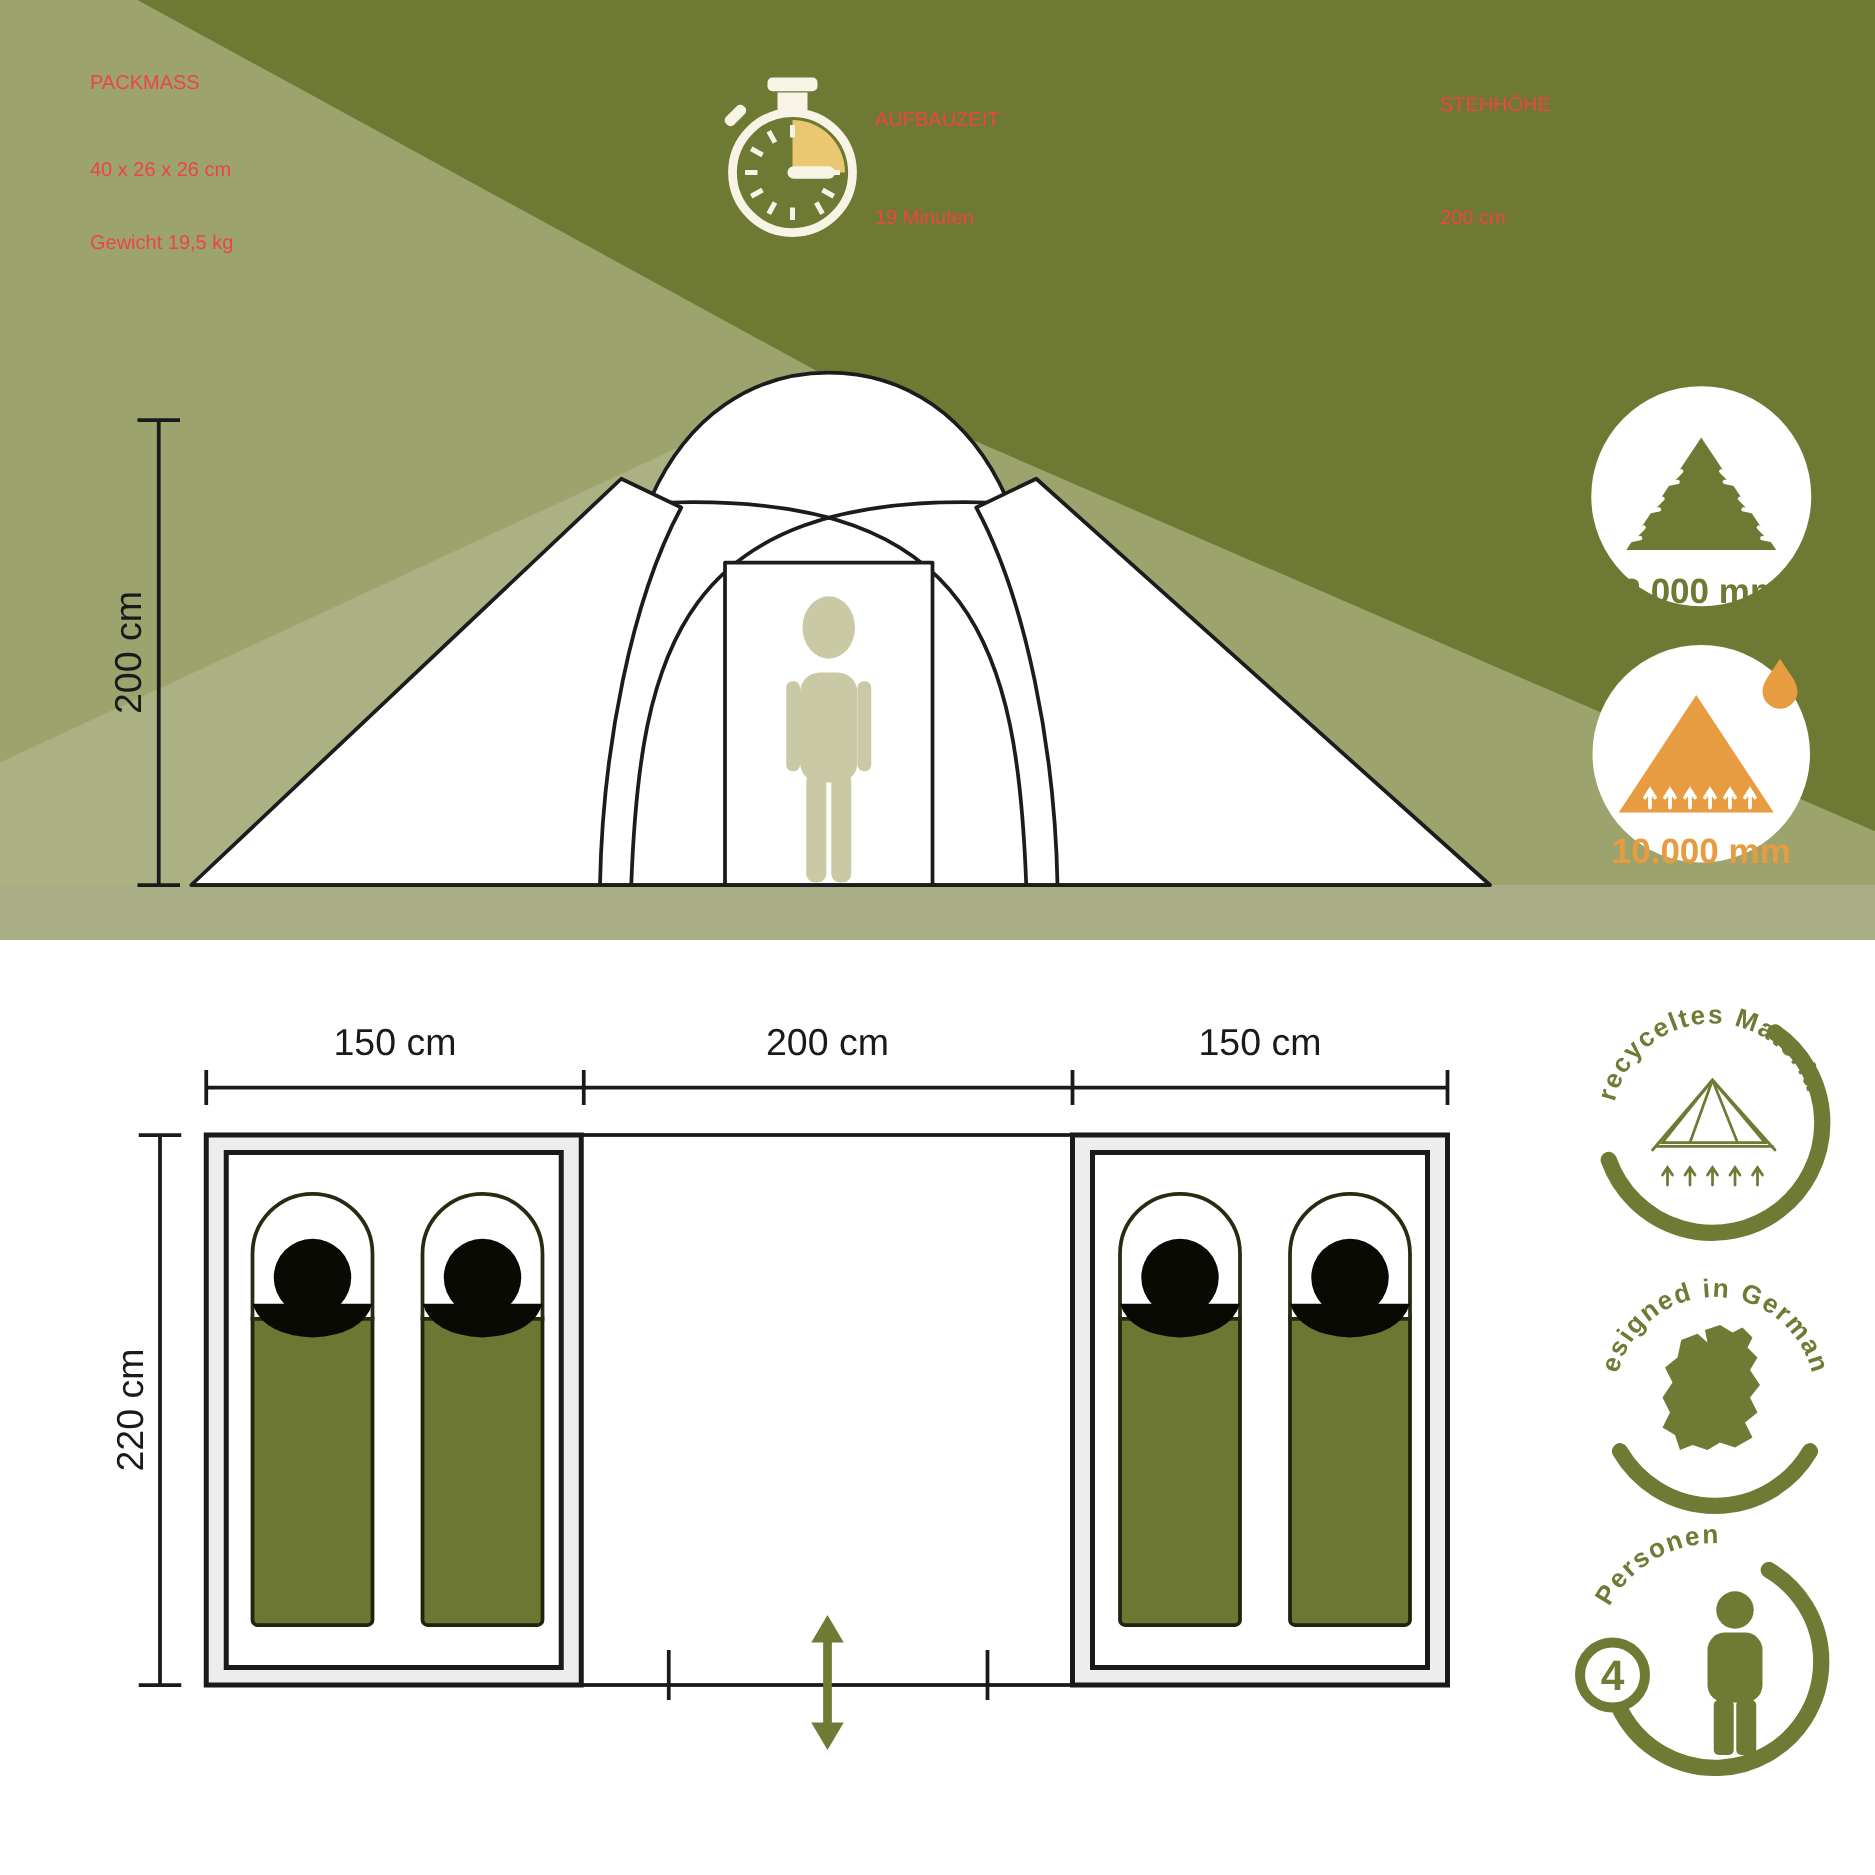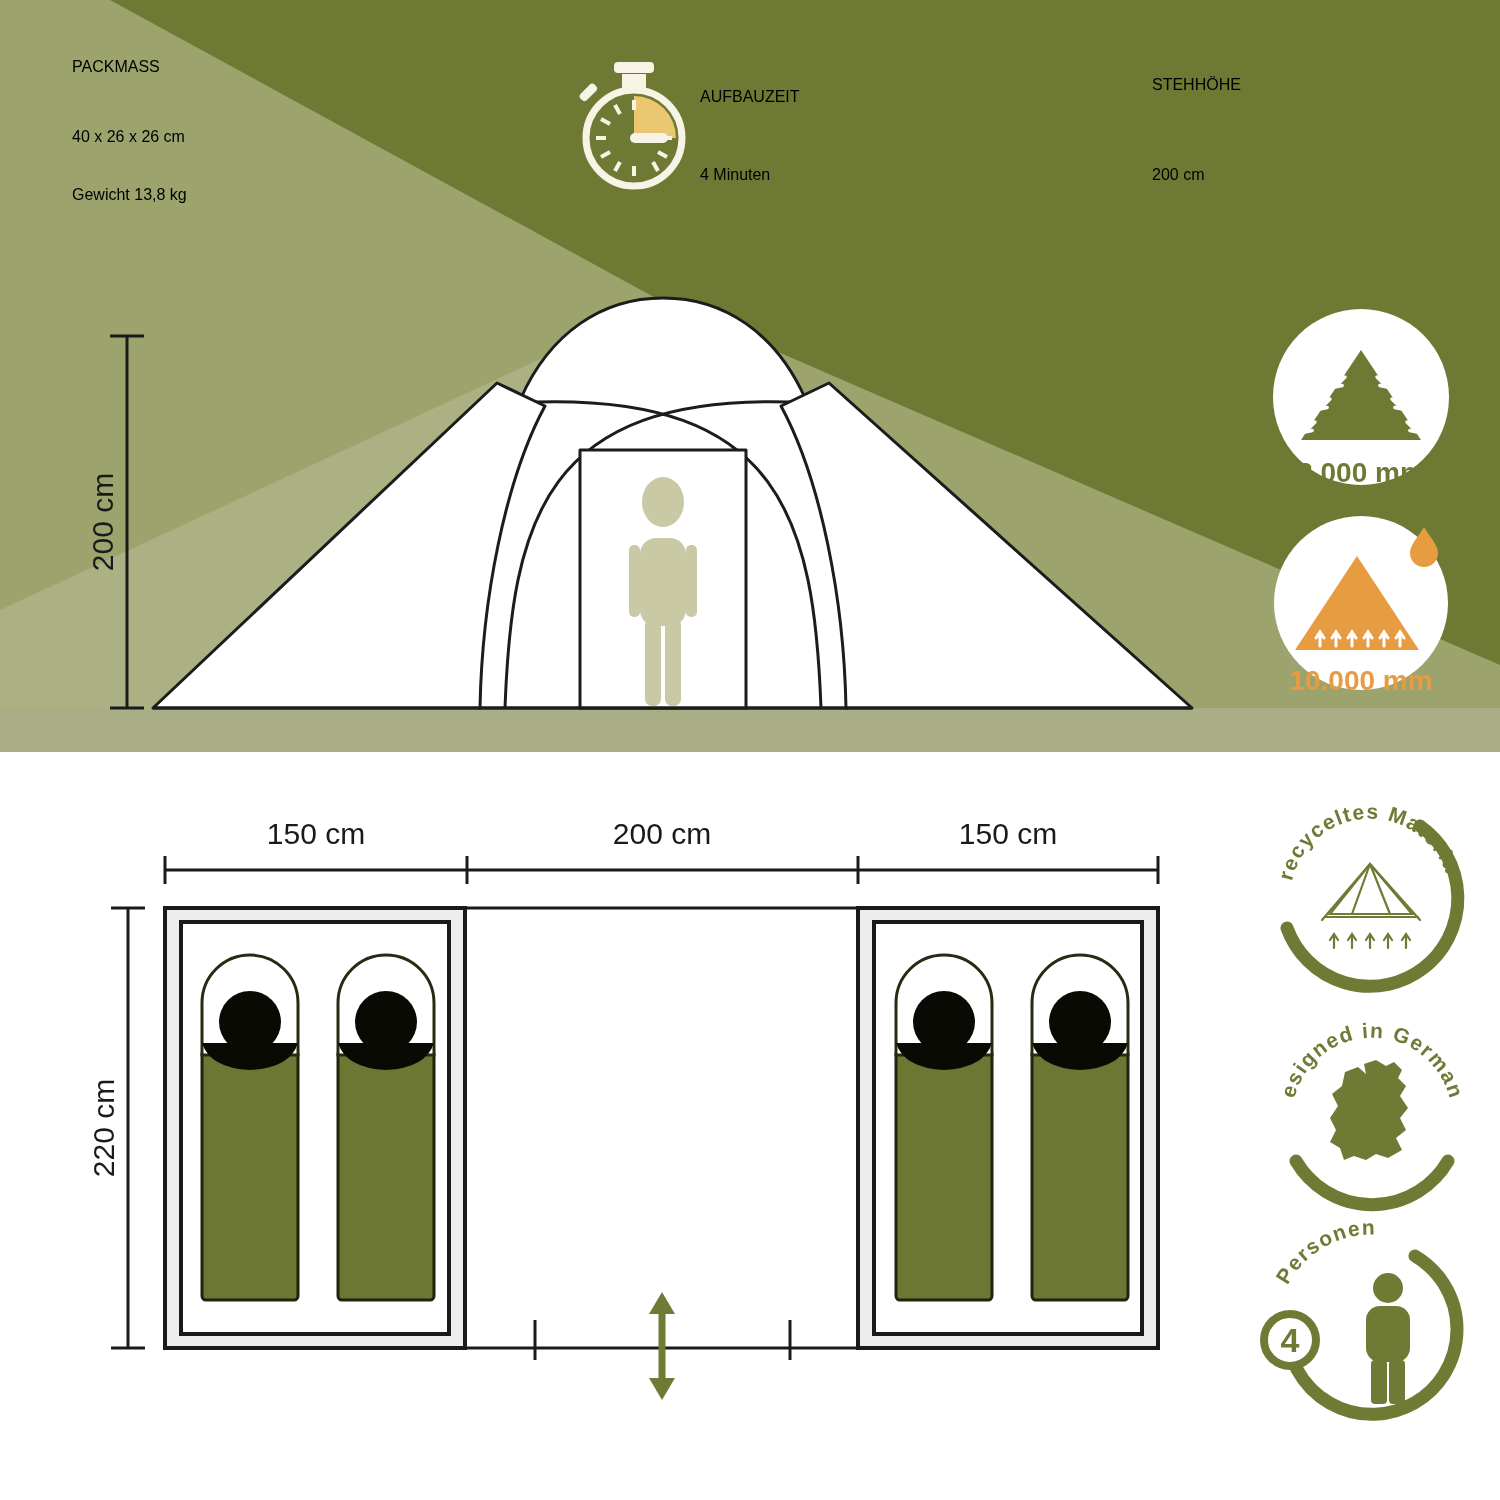--- a/index.html
+++ b/index.html
@@ -7,7 +7,7 @@
     position:relative;width:1500px;height:1500px;overflow:hidden;background:#ffffff;
     font-family:"Liberation Sans", sans-serif;
   }
-  .toptext{position:absolute;color:#000000;}
+  .toptext{position:absolute;color:#ef4444;}
   .abs{position:absolute;}
   svg text{font-family:"Liberation Sans", sans-serif;}
   .seal-text{font-size:21px;font-weight:700;letter-spacing:1.5px;fill:#6F7B34;}

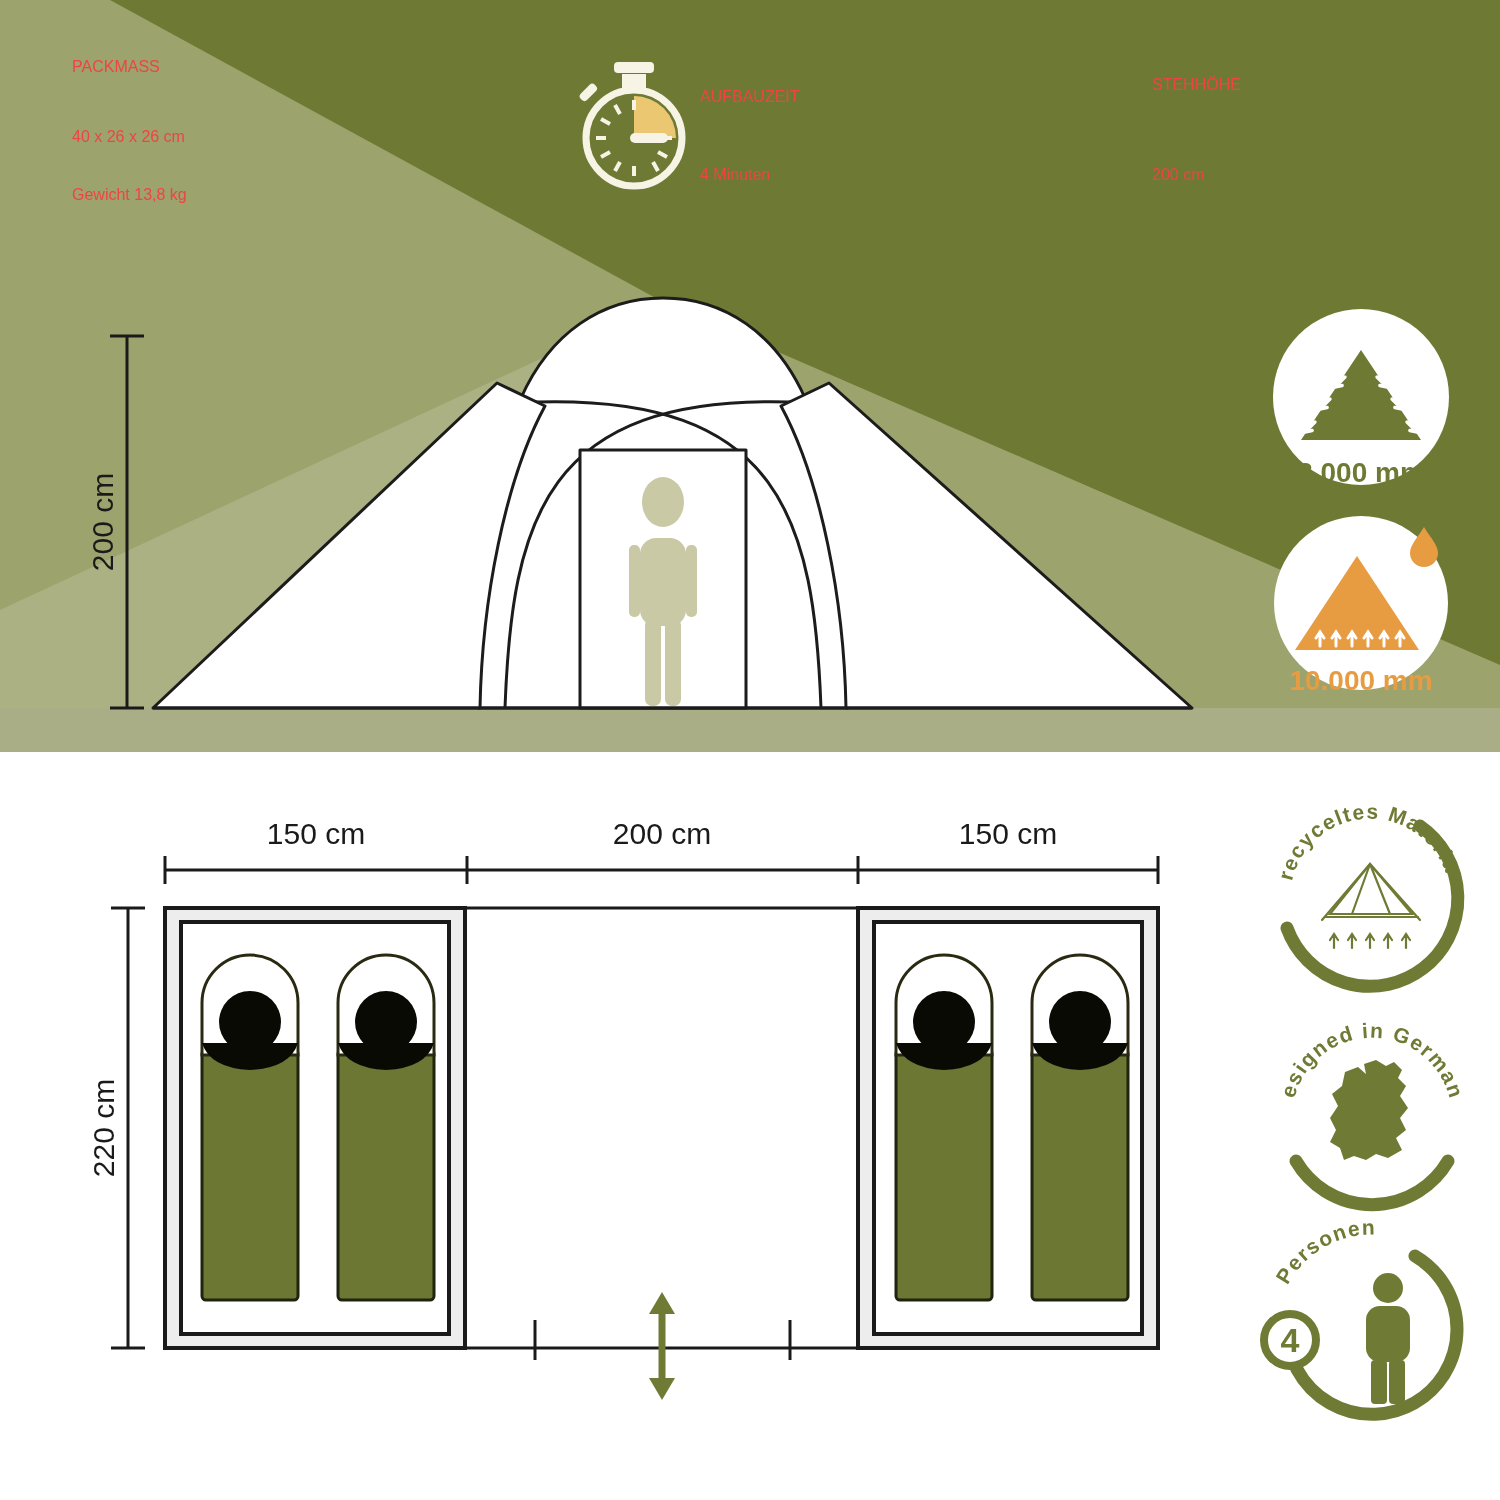--- a/index.html
+++ b/index.html
@@ -138,7 +138,7 @@
   <div class="toptext v" style="left:72px;top:186px">Gewicht 13,8 kg</div>
 
   <div class="toptext t" style="left:700px;top:88px">AUFBAUZEIT</div>
-  <div class="toptext v" style="left:700px;top:166px">4 Minuten</div>
+  <div class="toptext v" style="left:700px;top:166px">19 Minuten</div>
 
   <div class="toptext t" style="left:1152px;top:76px">STEHHÖHE</div>
   <div class="toptext v" style="left:1152px;top:166px">200 cm</div>

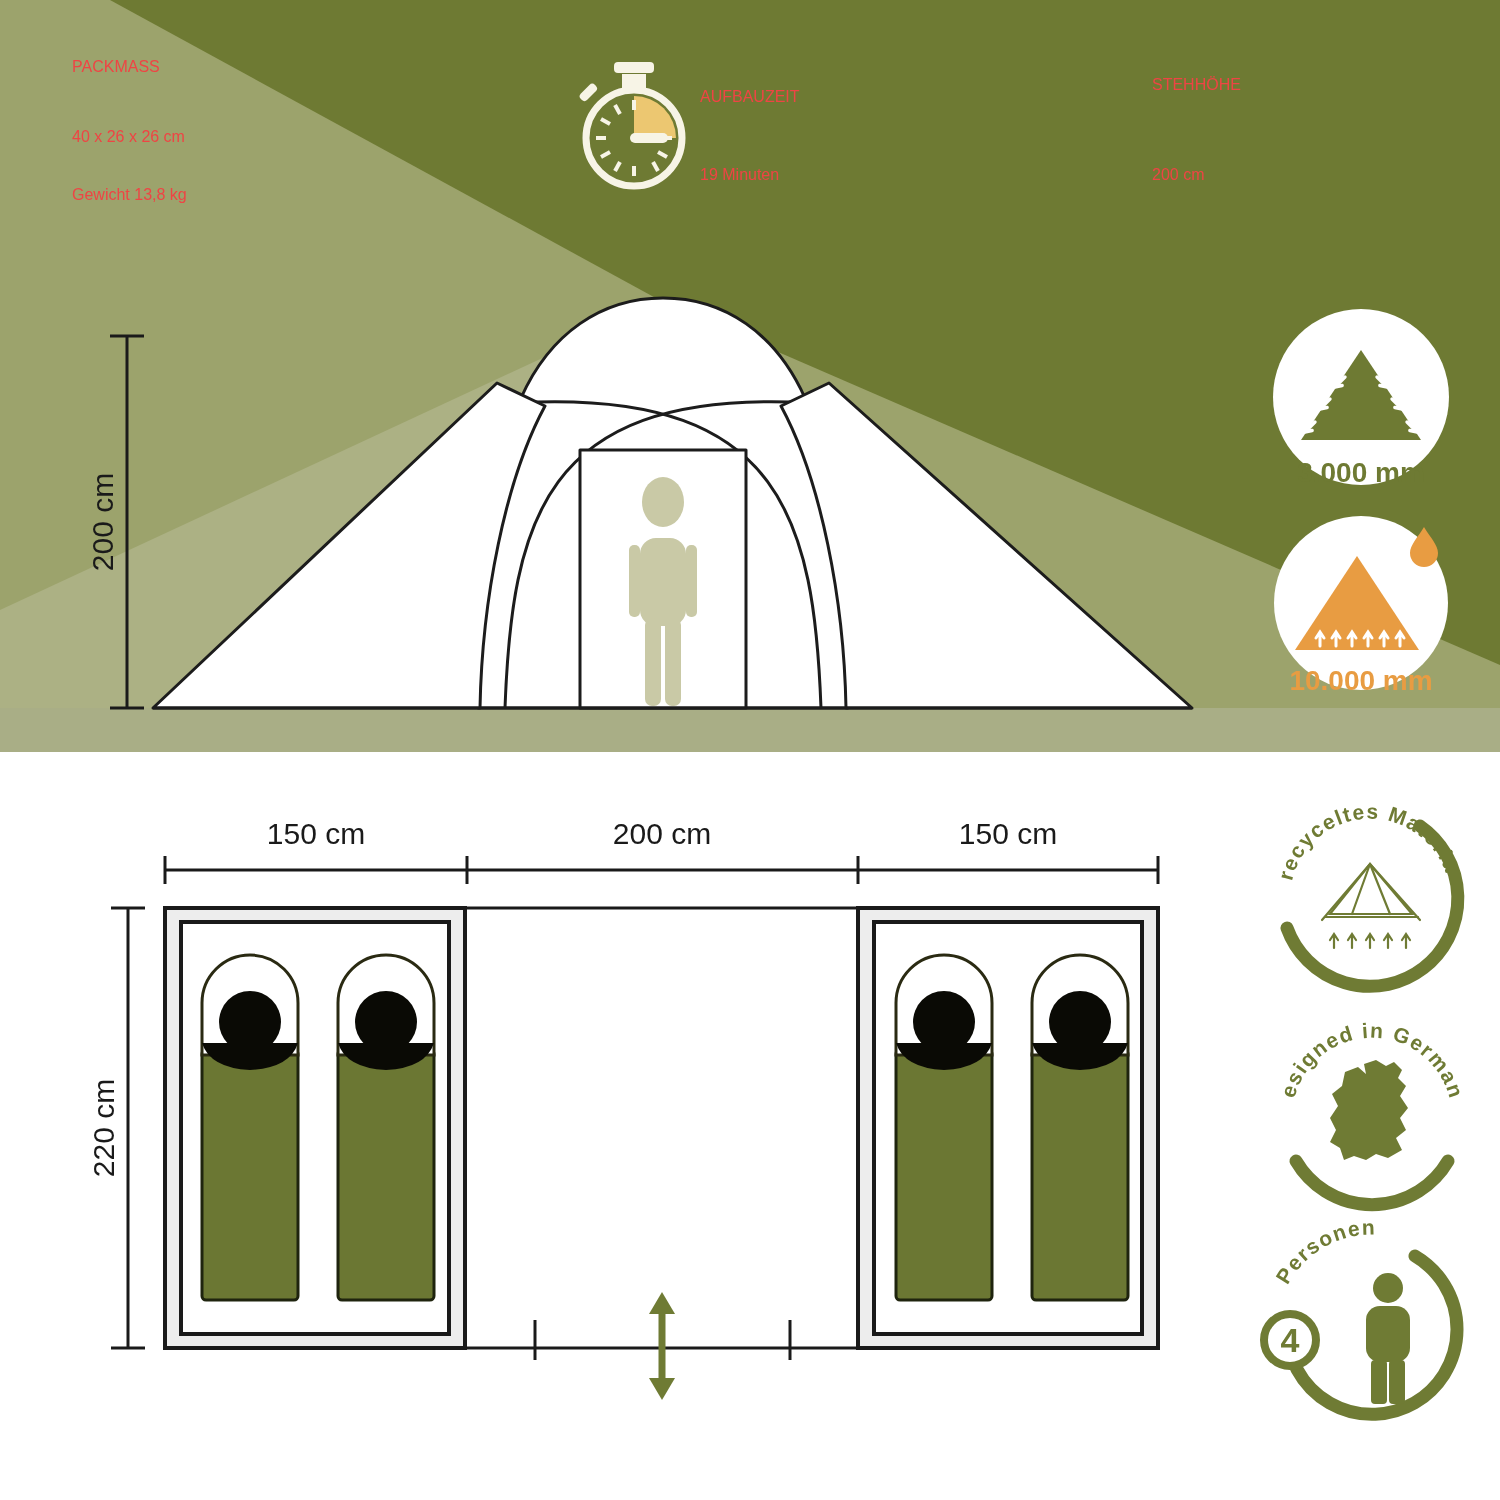--- a/index.html
+++ b/index.html
@@ -135,7 +135,7 @@
 
   <div class="toptext t" style="left:72px;top:58px">PACKMASS</div>
   <div class="toptext v" style="left:72px;top:128px">40 x 26 x 26 cm</div>
-  <div class="toptext v" style="left:72px;top:186px">Gewicht 13,8 kg</div>
+  <div class="toptext v" style="left:72px;top:186px">Gewicht 19,5 kg</div>
 
   <div class="toptext t" style="left:700px;top:88px">AUFBAUZEIT</div>
   <div class="toptext v" style="left:700px;top:166px">19 Minuten</div>

